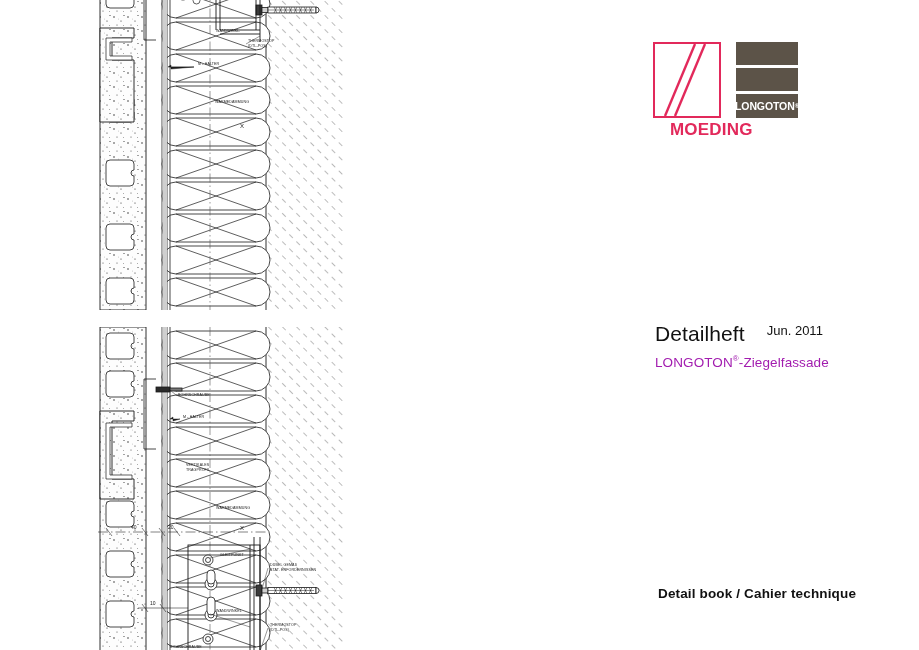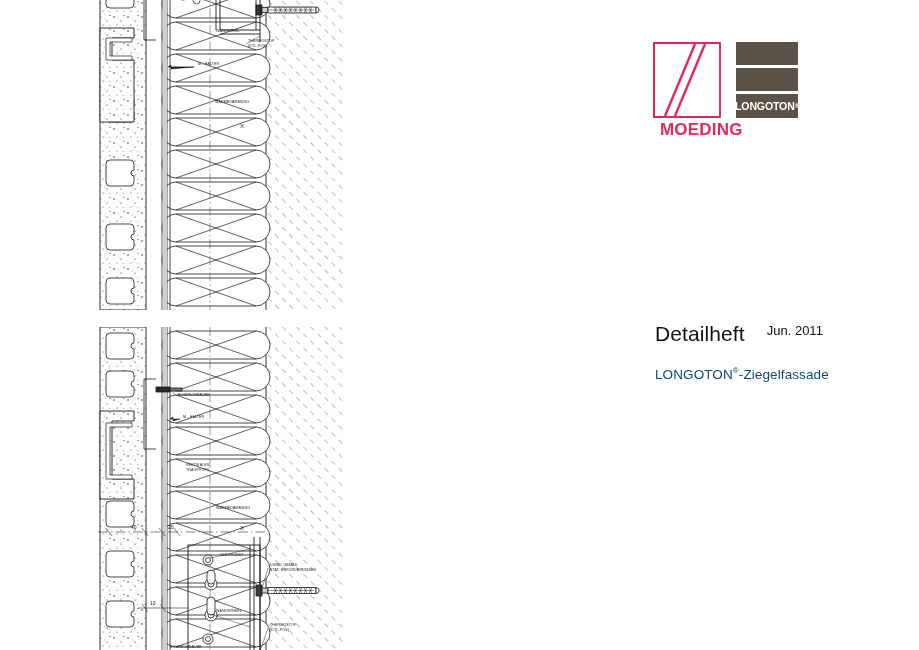--- a/index.html
+++ b/index.html
@@ -73,7 +73,7 @@
   #moeding-mark svg { display:block; width:100%; height:100%; }
   #moeding-wordmark {
     position: absolute;
-    left: 7px; top: 78px;
+    left: 17px; top: 78px;
     font-size: 17px;
     font-weight: 700;
     letter-spacing: 0.2px;

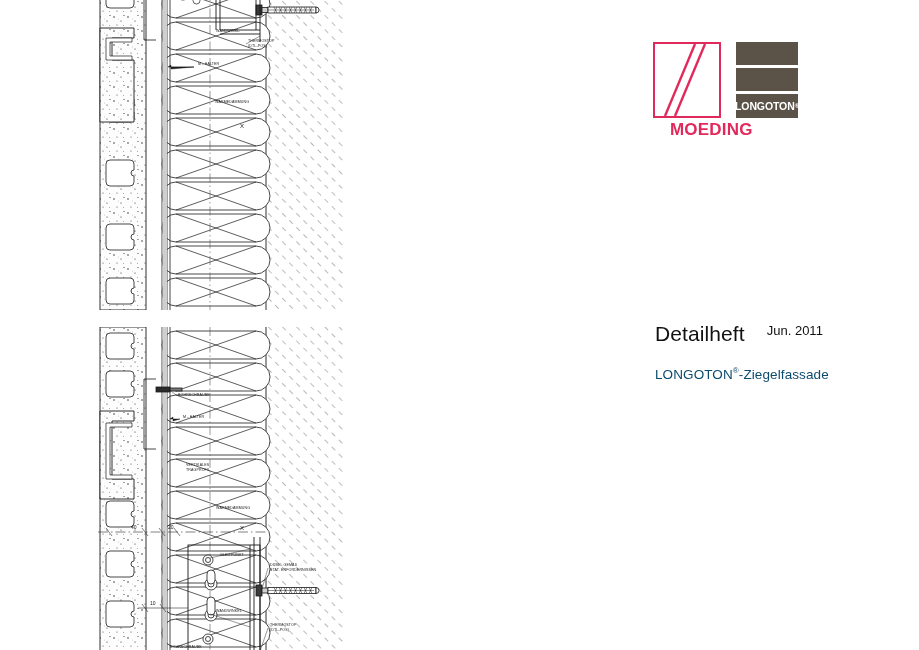--- a/index.html
+++ b/index.html
@@ -137,9 +137,9 @@
     font-family: "Liberation Sans", sans-serif;
   }
   #doc-subtitle {
-    margin-top: 20px;
+    margin-top: 8px;
     font-size: 13.5px;
-    color: #0c4a6e;
+    color: #a21caf;
     letter-spacing: 0.1px;
     font-family: "Liberation Sans", sans-serif;
   }

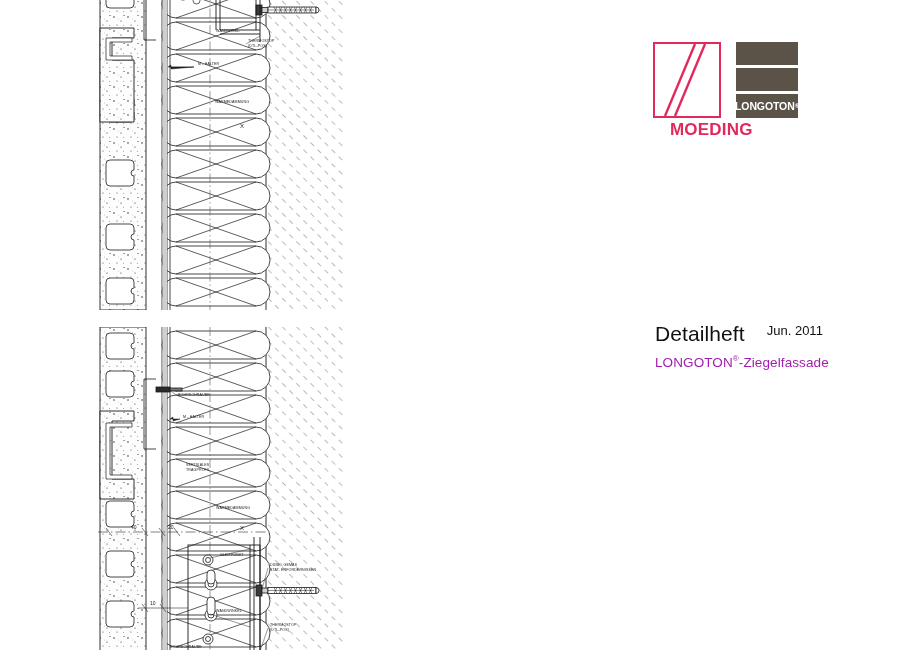--- a/index.html
+++ b/index.html
@@ -549,6 +549,7 @@
     <div id="doc-subtitle"><span>LONGOTON</span><sup>®</sup><span>-Ziegelfassade</span></div>
   </div>
 
+  <div id="footer-caption">Detail book / Cahier technique</div>
 </div>
 
 </body></html>

